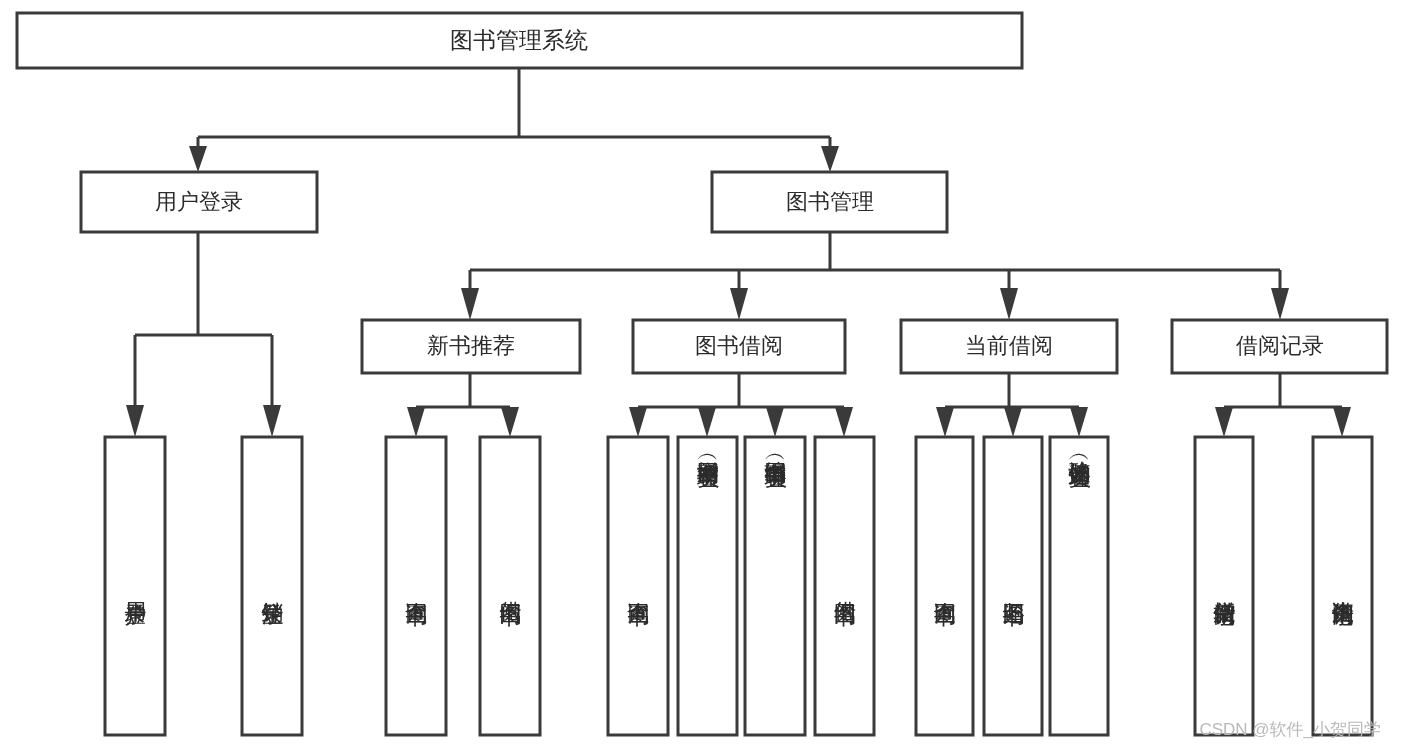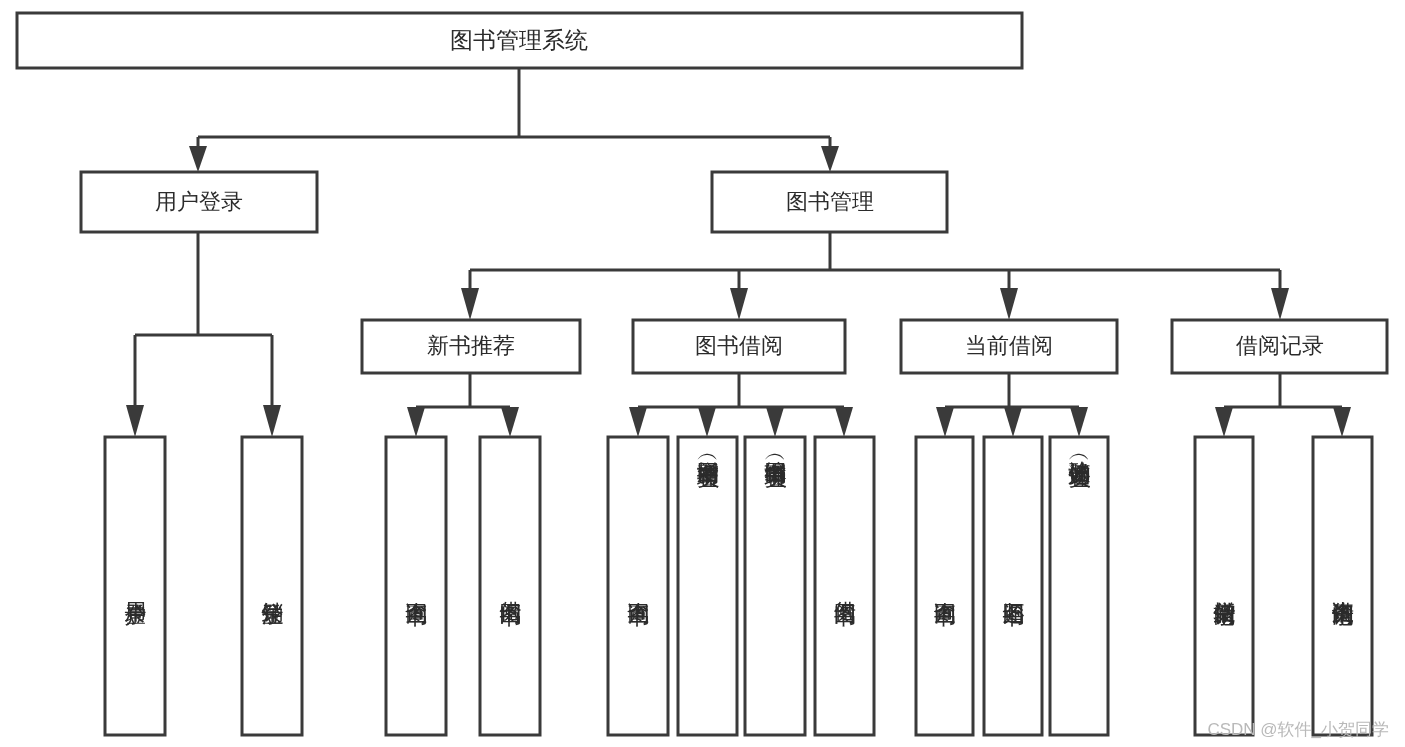--- a/index.html
+++ b/index.html
@@ -29,7 +29,7 @@
     pointer-events:none;
   }
   .watermark{
-    position:absolute;right:16px;bottom:6px;
+    position:absolute;right:24px;bottom:6px;
     font-family:"Liberation Sans","DejaVu Sans",sans-serif;
     font-size:17px;color:#b9b9b9;white-space:nowrap;
   }

